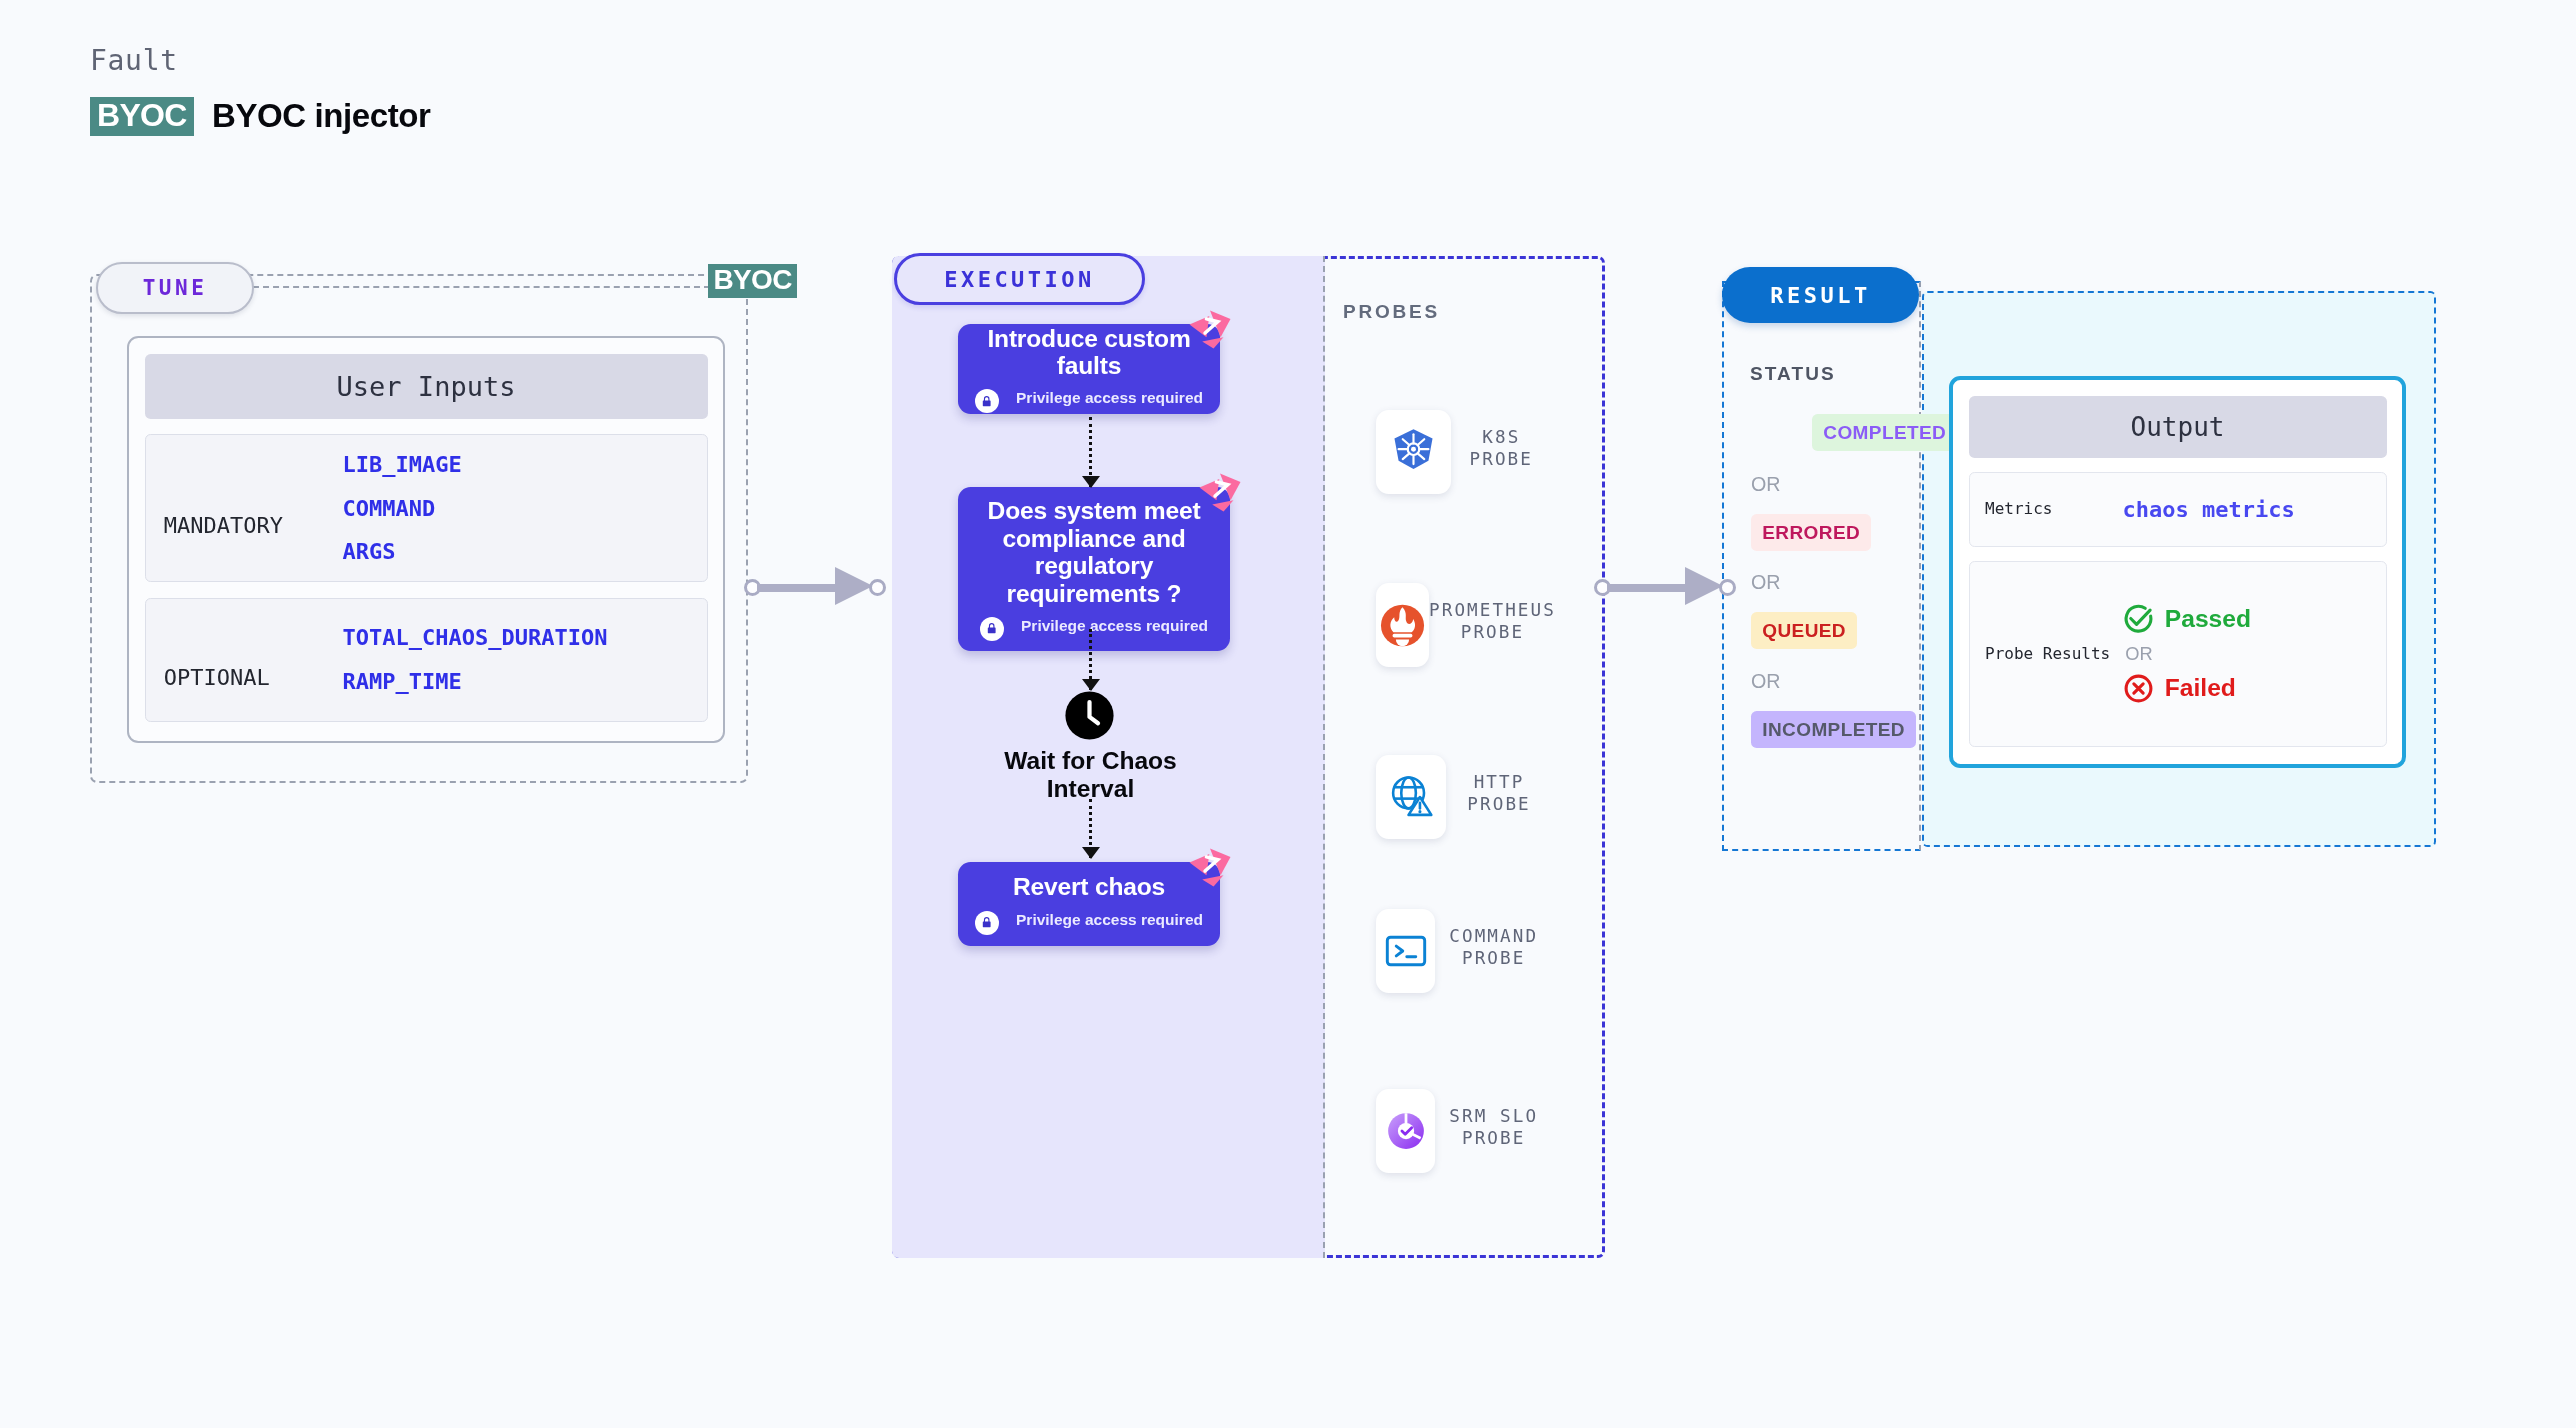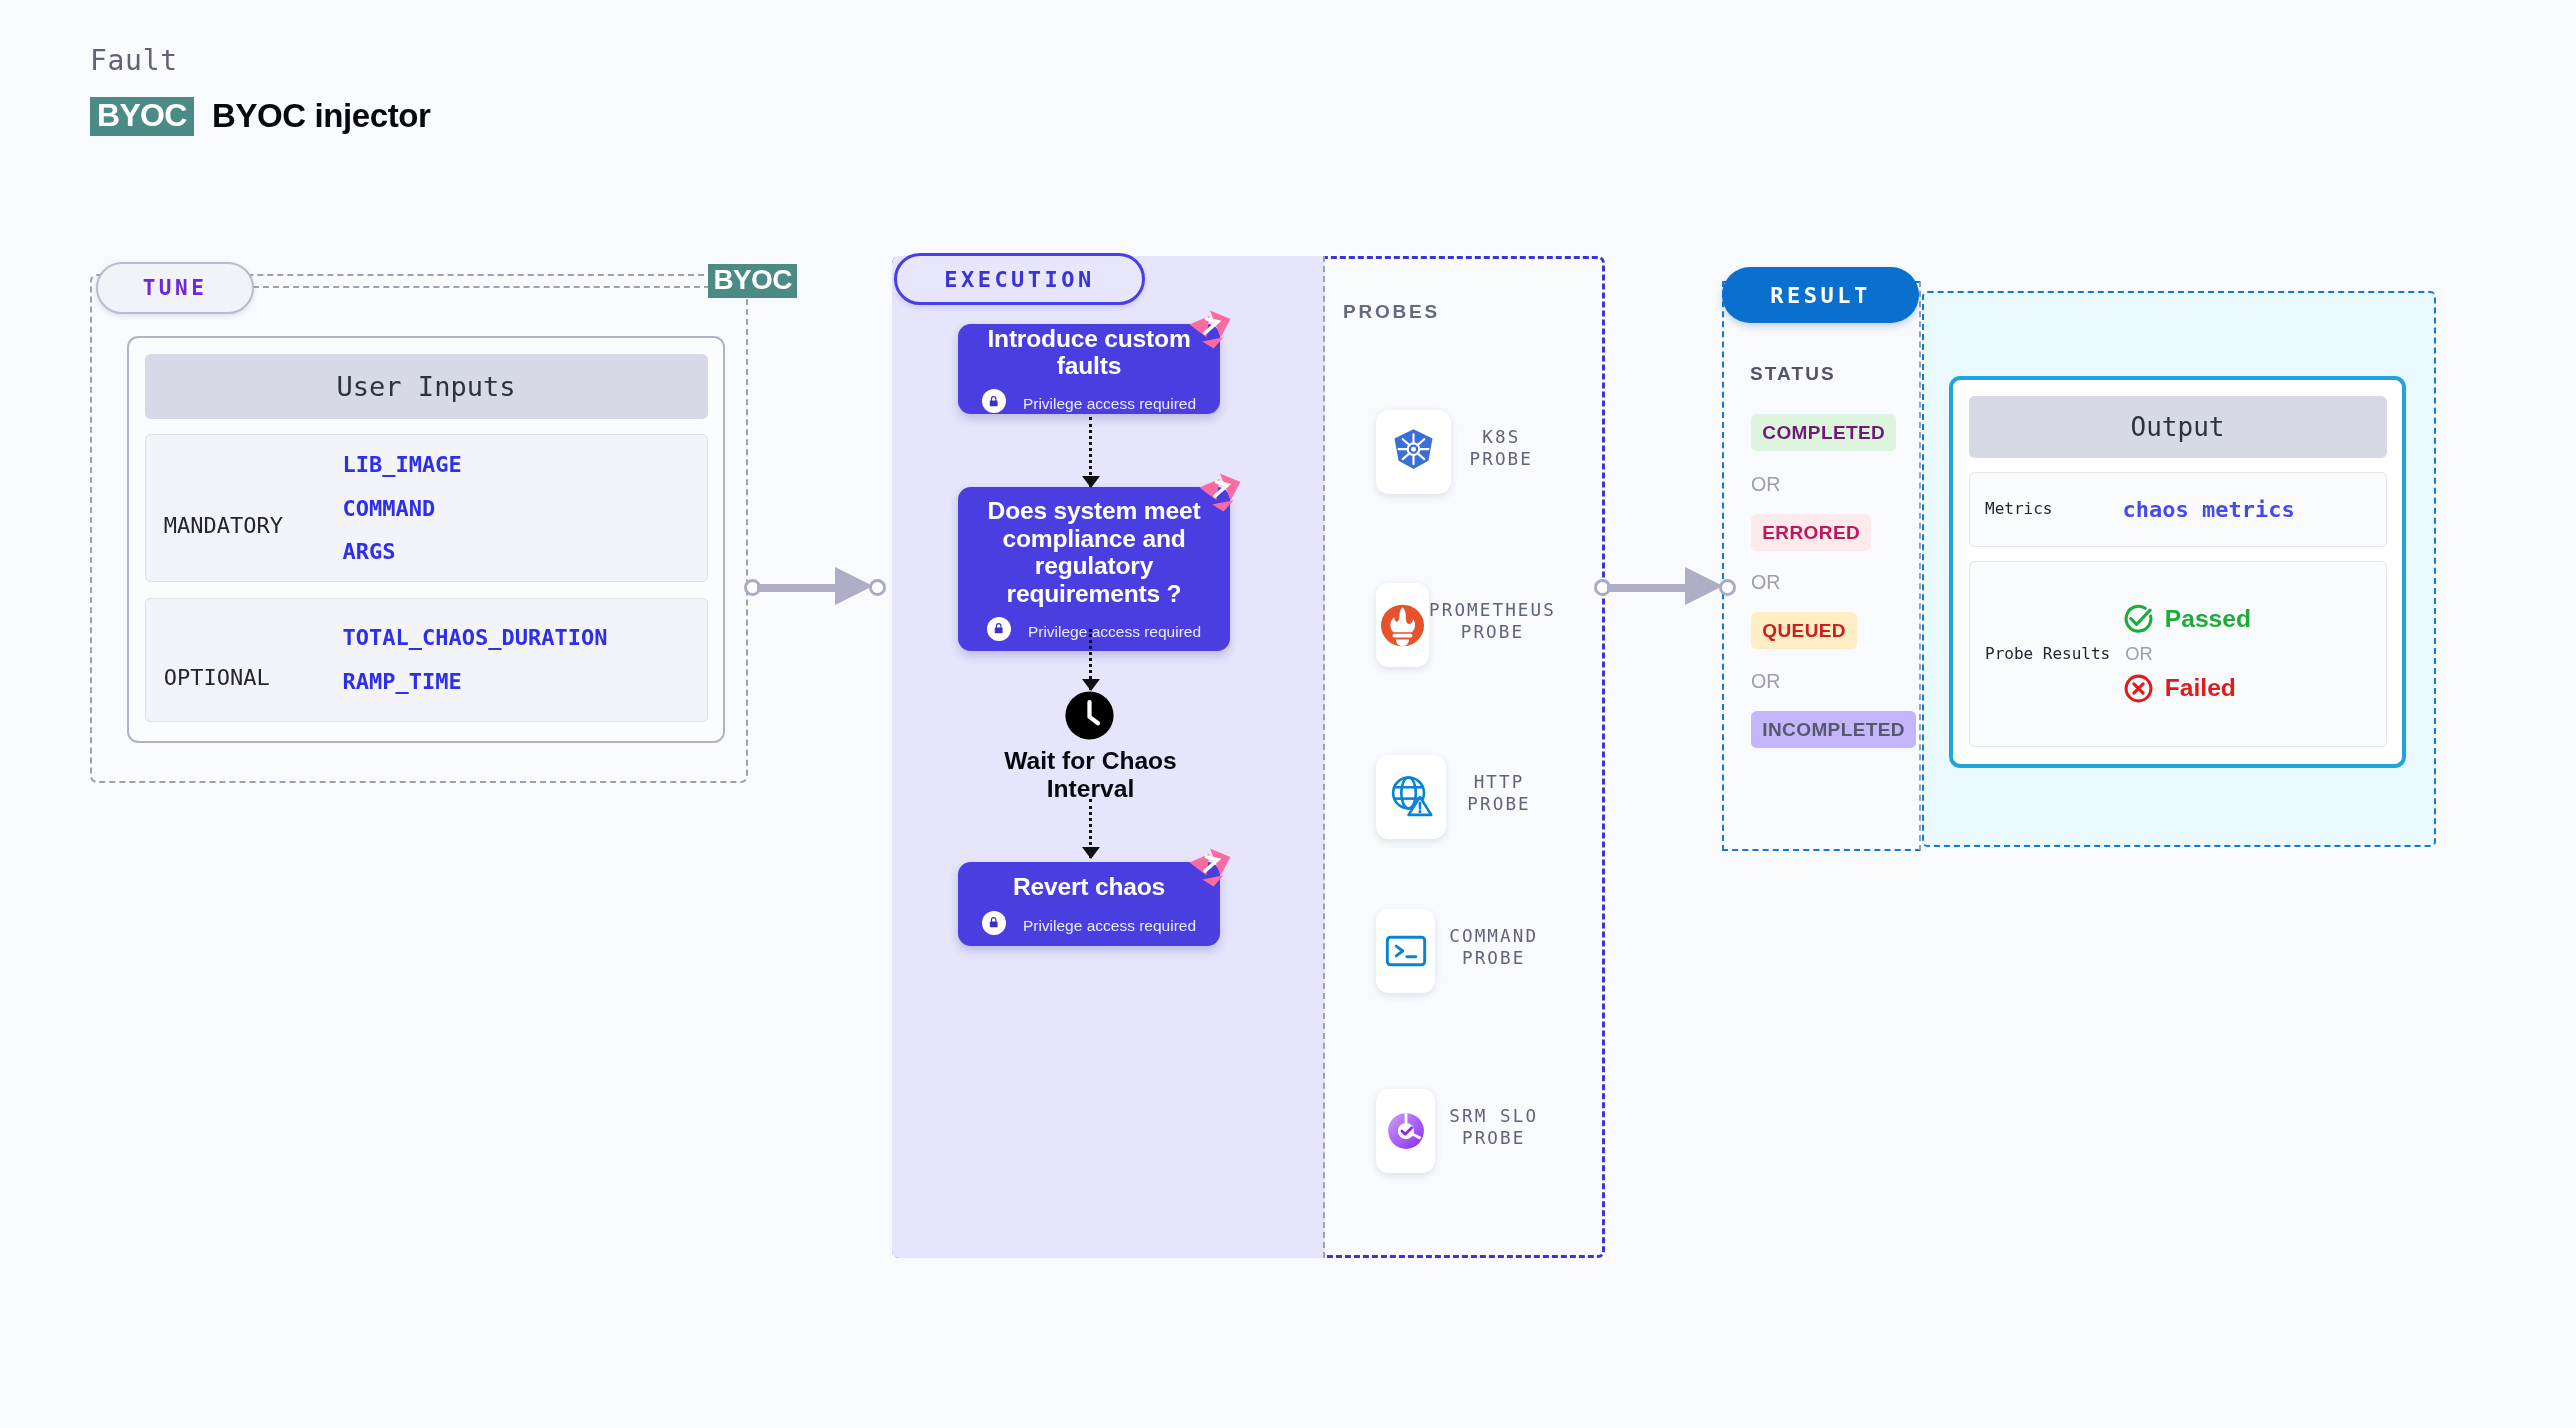--- a/index.html
+++ b/index.html
@@ -122,7 +122,7 @@
     color: #ffffff; font-weight: bold; font-size: 24.6px; text-align: center;
     line-height: 1.12; letter-spacing: -0.2px;
   }
-  .priv-row { display: flex; align-items: flex-end; gap: 17px; margin-top: 9.9px; }
+  .priv-row { display: flex; align-items: flex-start; gap: 17px; margin-top: 9.9px; font-weight: bold; }
   .lock-icon {
     width: 24px; height: 24px; border-radius: 50%; background: #fff;
     display: flex; align-items: center; justify-content: center;

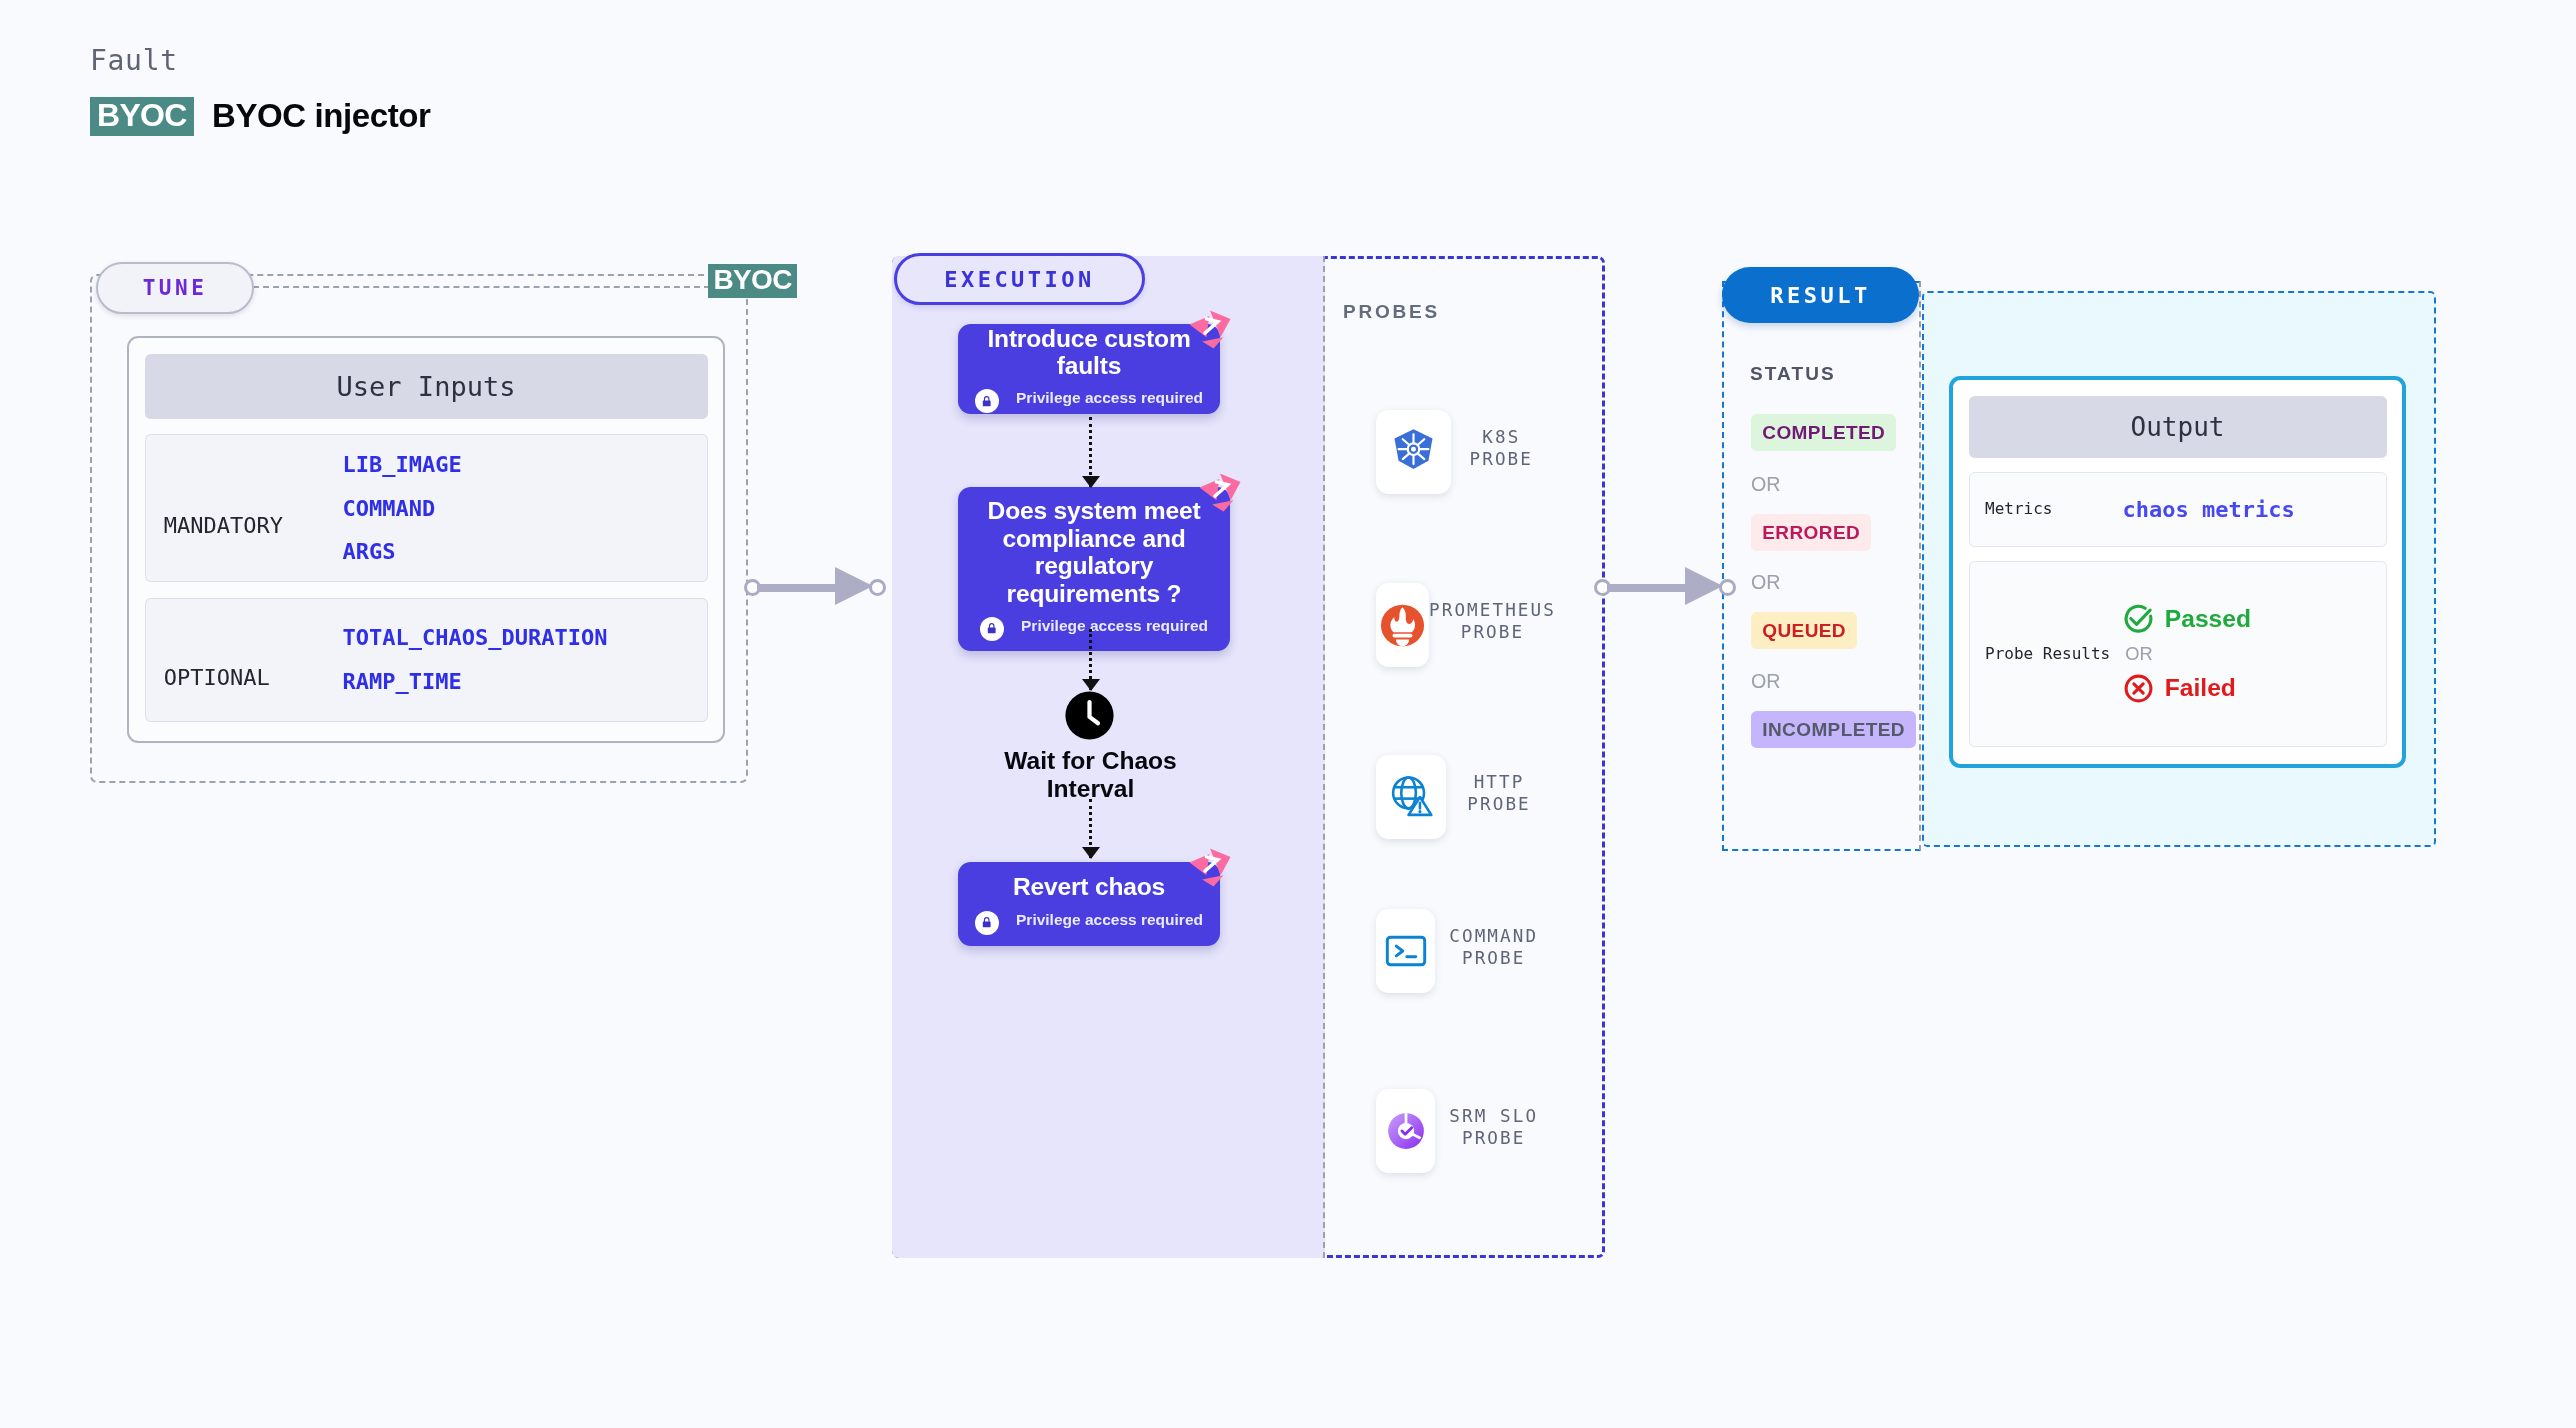--- a/index.html
+++ b/index.html
@@ -195,7 +195,7 @@
     padding: 7.7px 11.3px; letter-spacing: 0.4px;
   }
   .or-text { position: absolute; font-size: 19.7px; color: #9aa0ad; }
-  #chip-completed { left: 1751px; top: 414px; background: #ddf5dd; color: #701a75; }
+  #chip-completed { left: 1812px; top: 414px; background: #ddf5dd; color: #8b5cf6; }
   #or-1 { left: 1751px; top: 473px; }
   #chip-errored { left: 1751px; top: 514px; background: #fdeaea; color: #be185d; }
   #or-2 { left: 1751px; top: 571px; }

